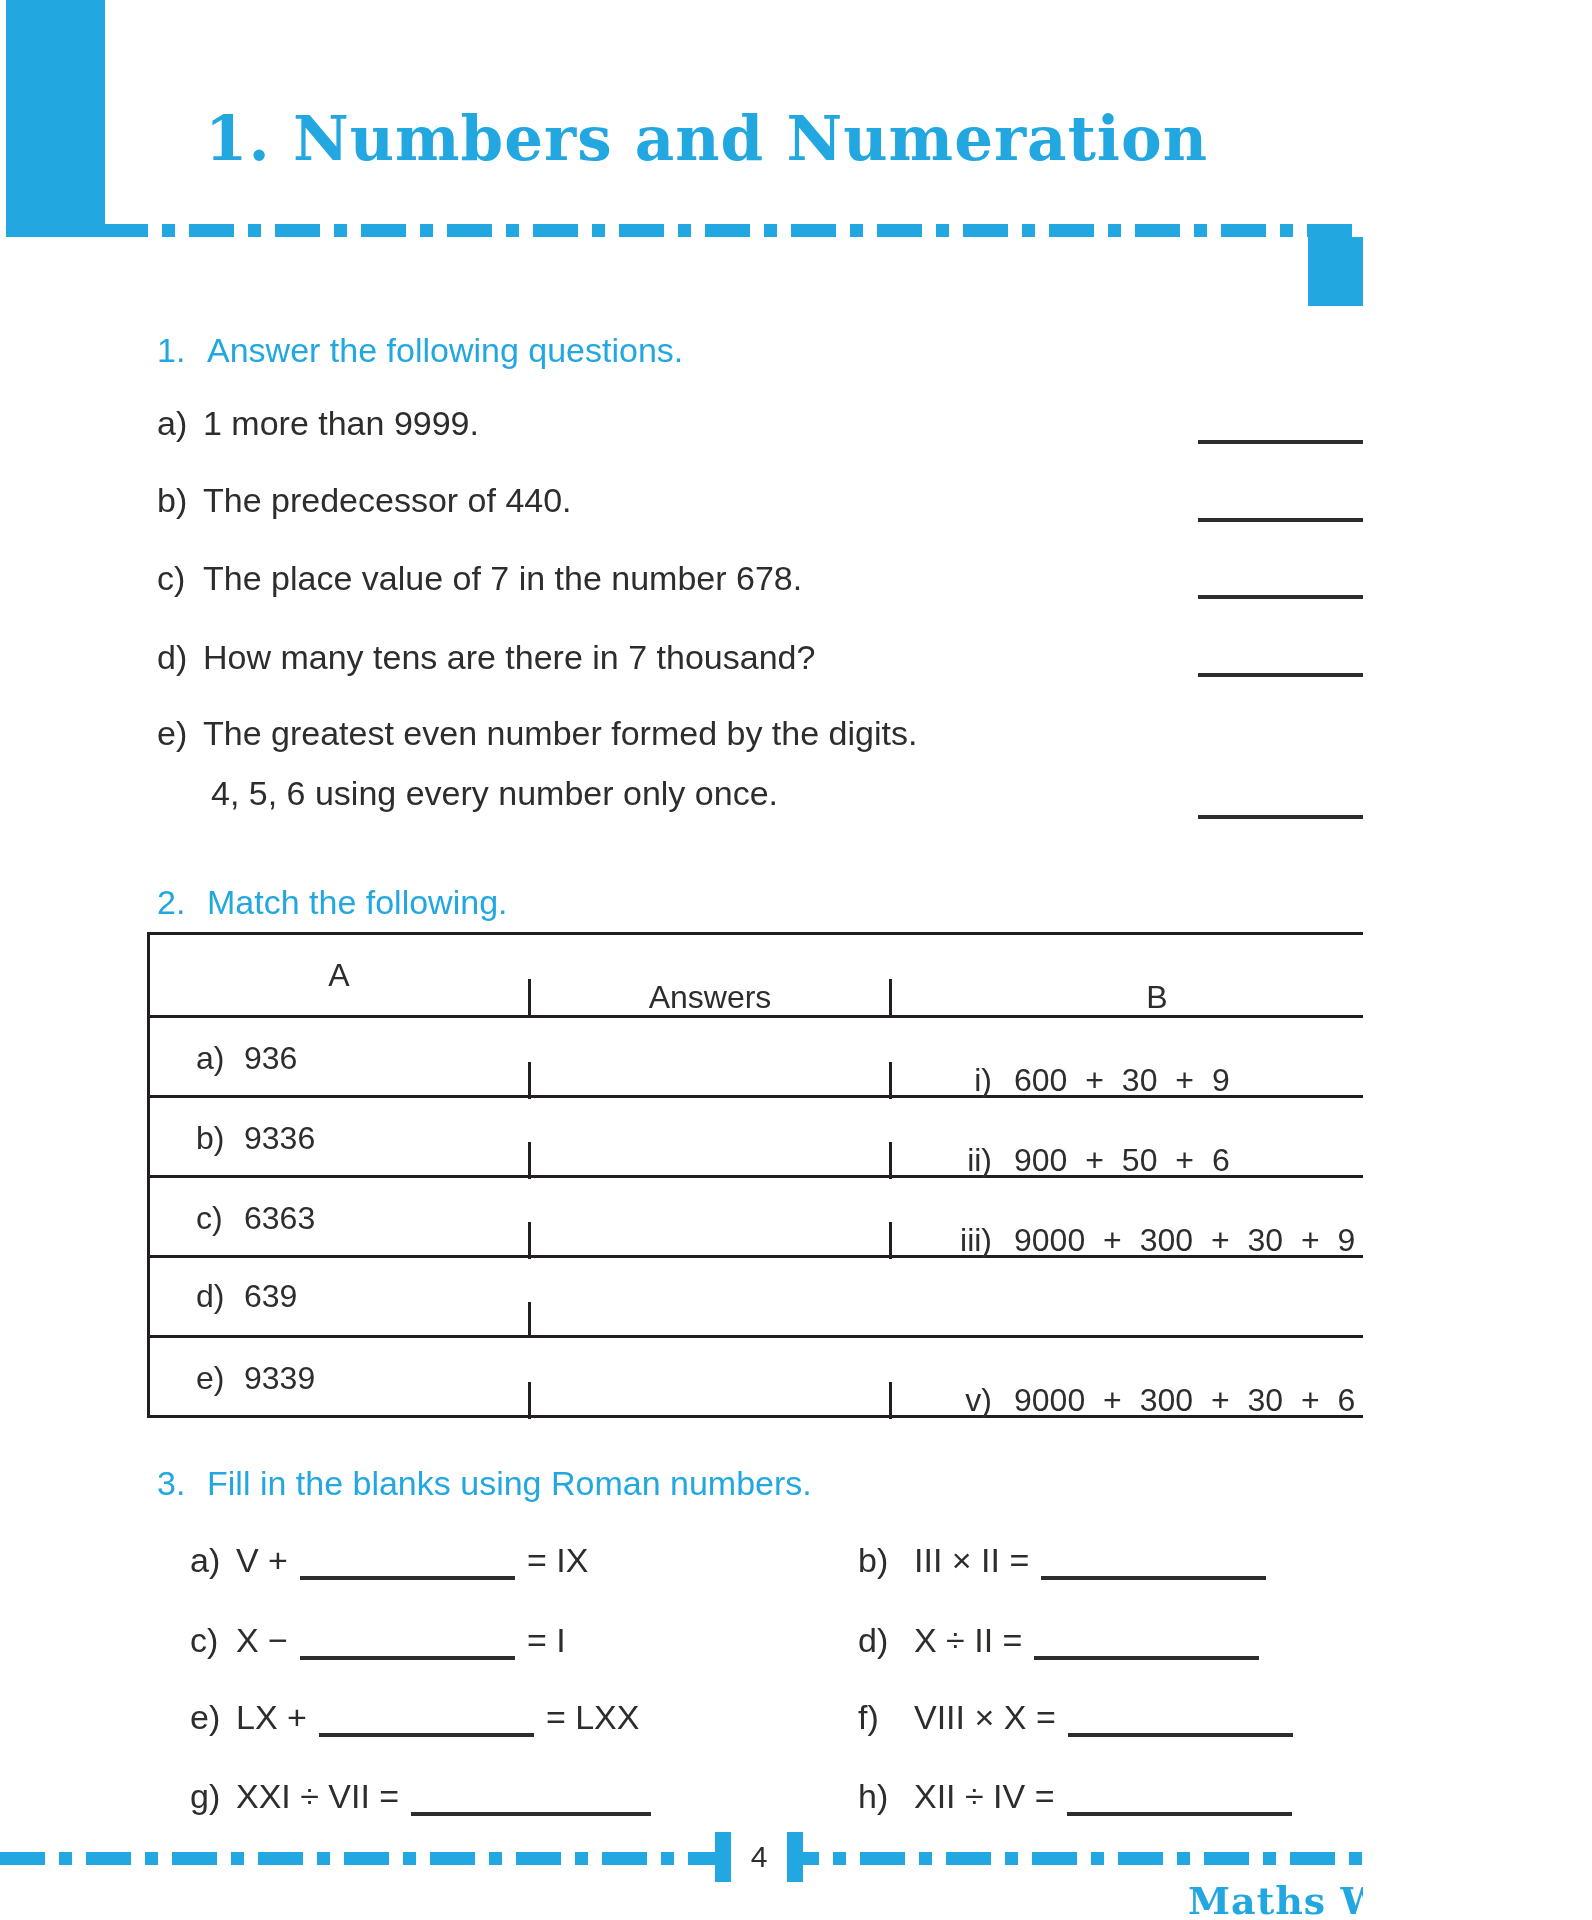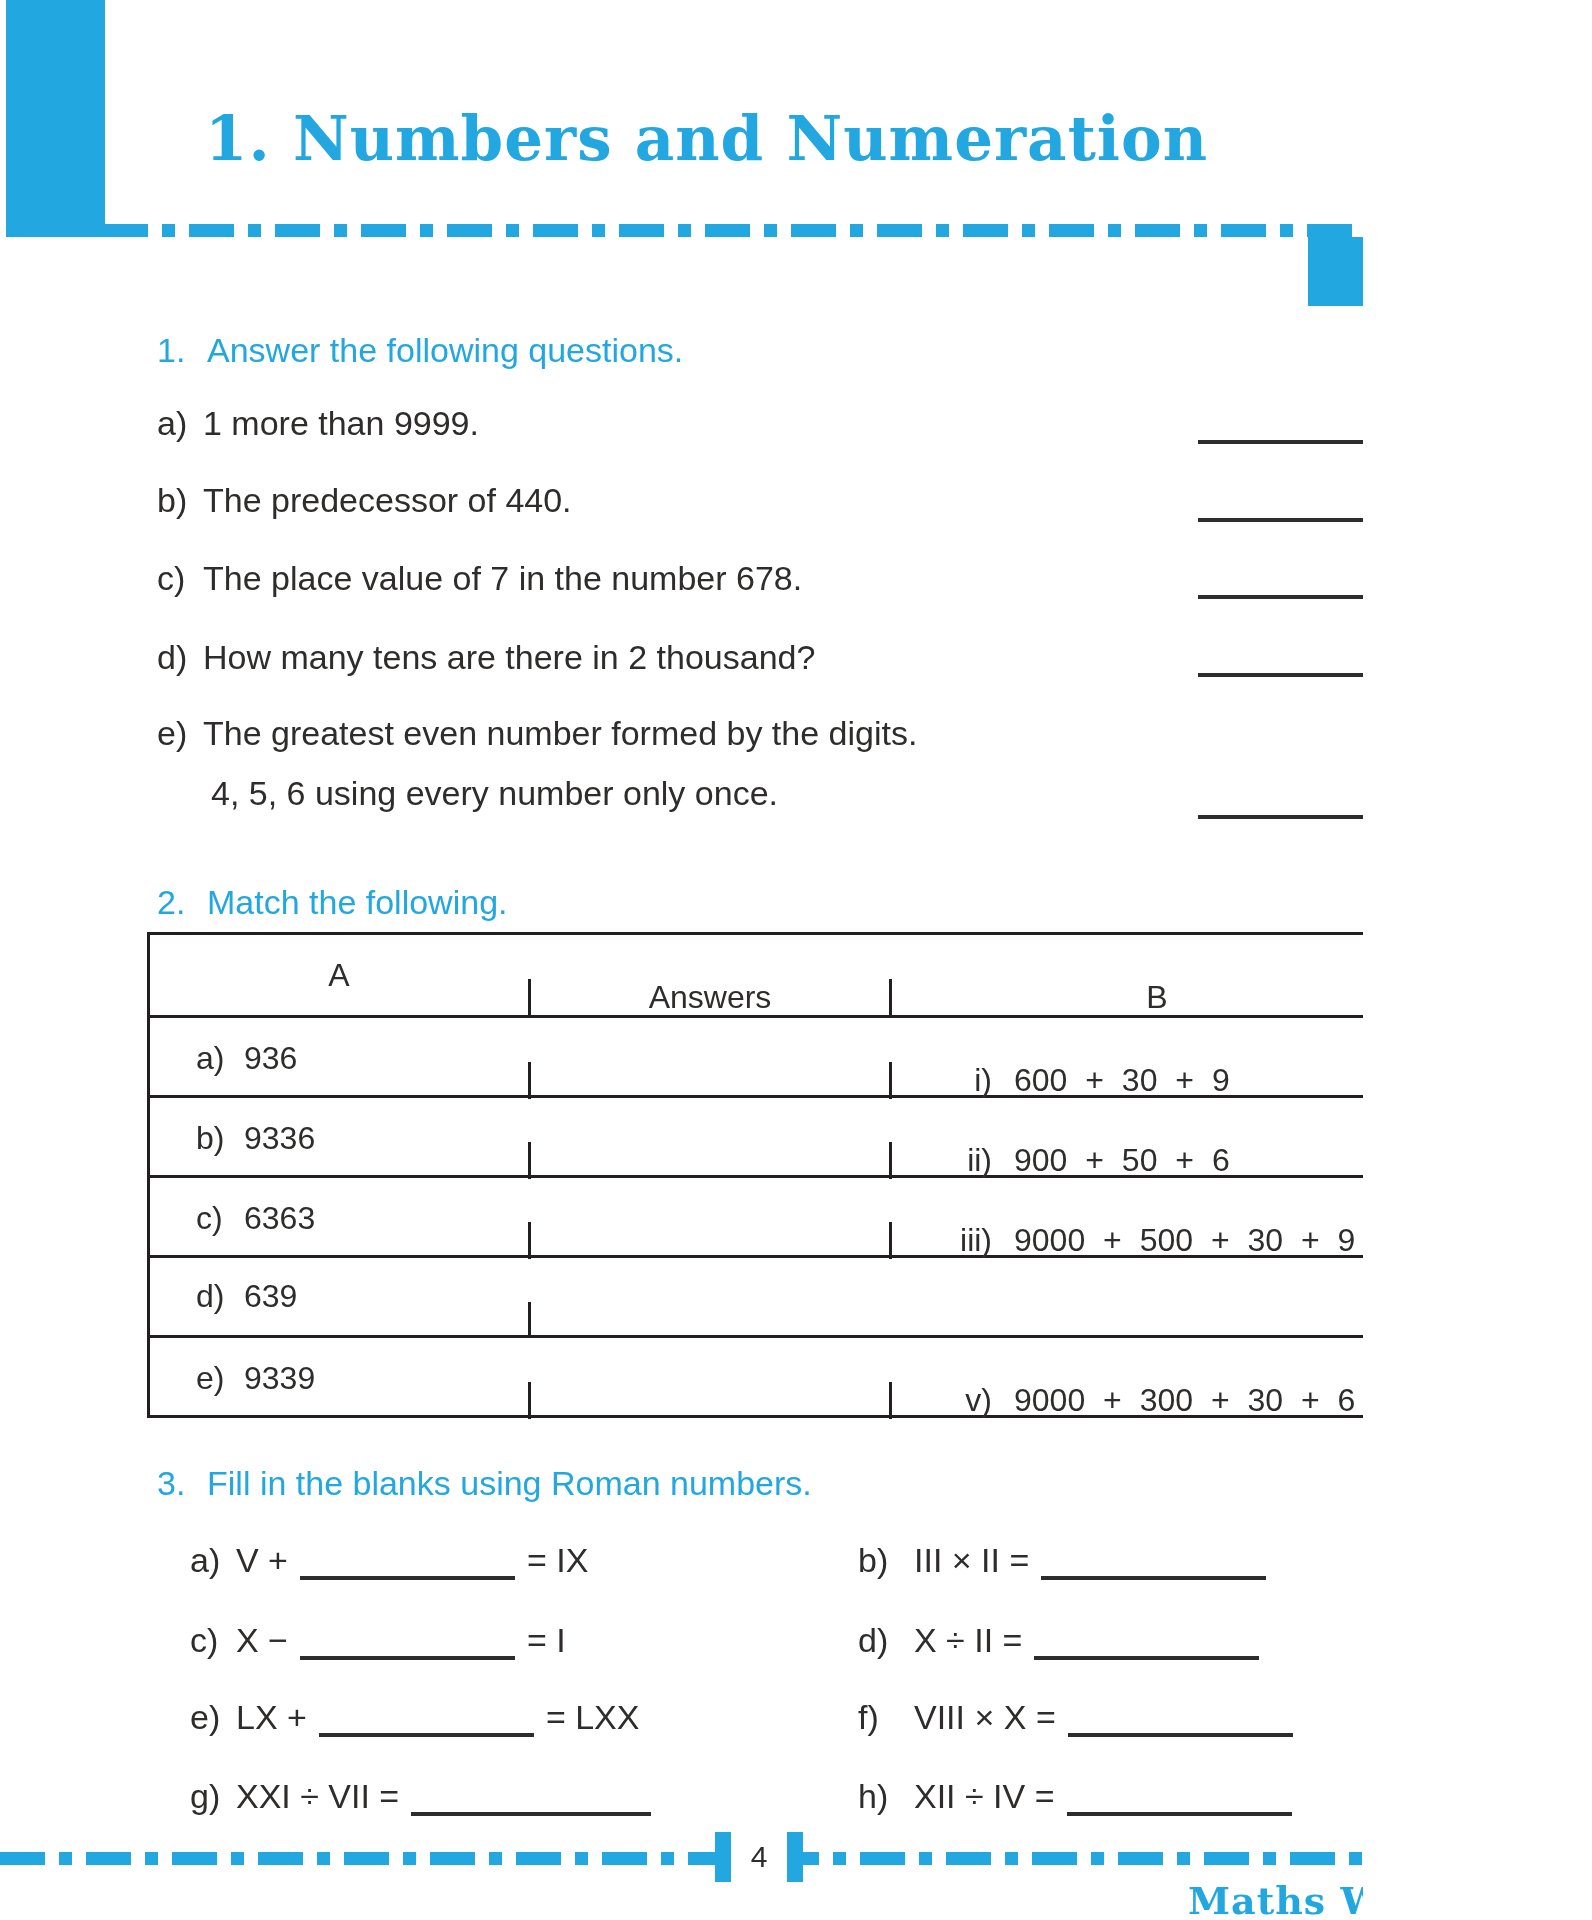--- a/index.html
+++ b/index.html
@@ -112,7 +112,7 @@
   </div>
   <div class="q-row" style="top:635px;">
     <span class="lbl">d)</span>
-    <span class="txt">How many tens are there in 2 thousand?</span>
+    <span class="txt">How many tens are there in 7 thousand?</span>
   </div>
   <div class="q-row" style="top:711px;">
     <span class="lbl">e)</span>

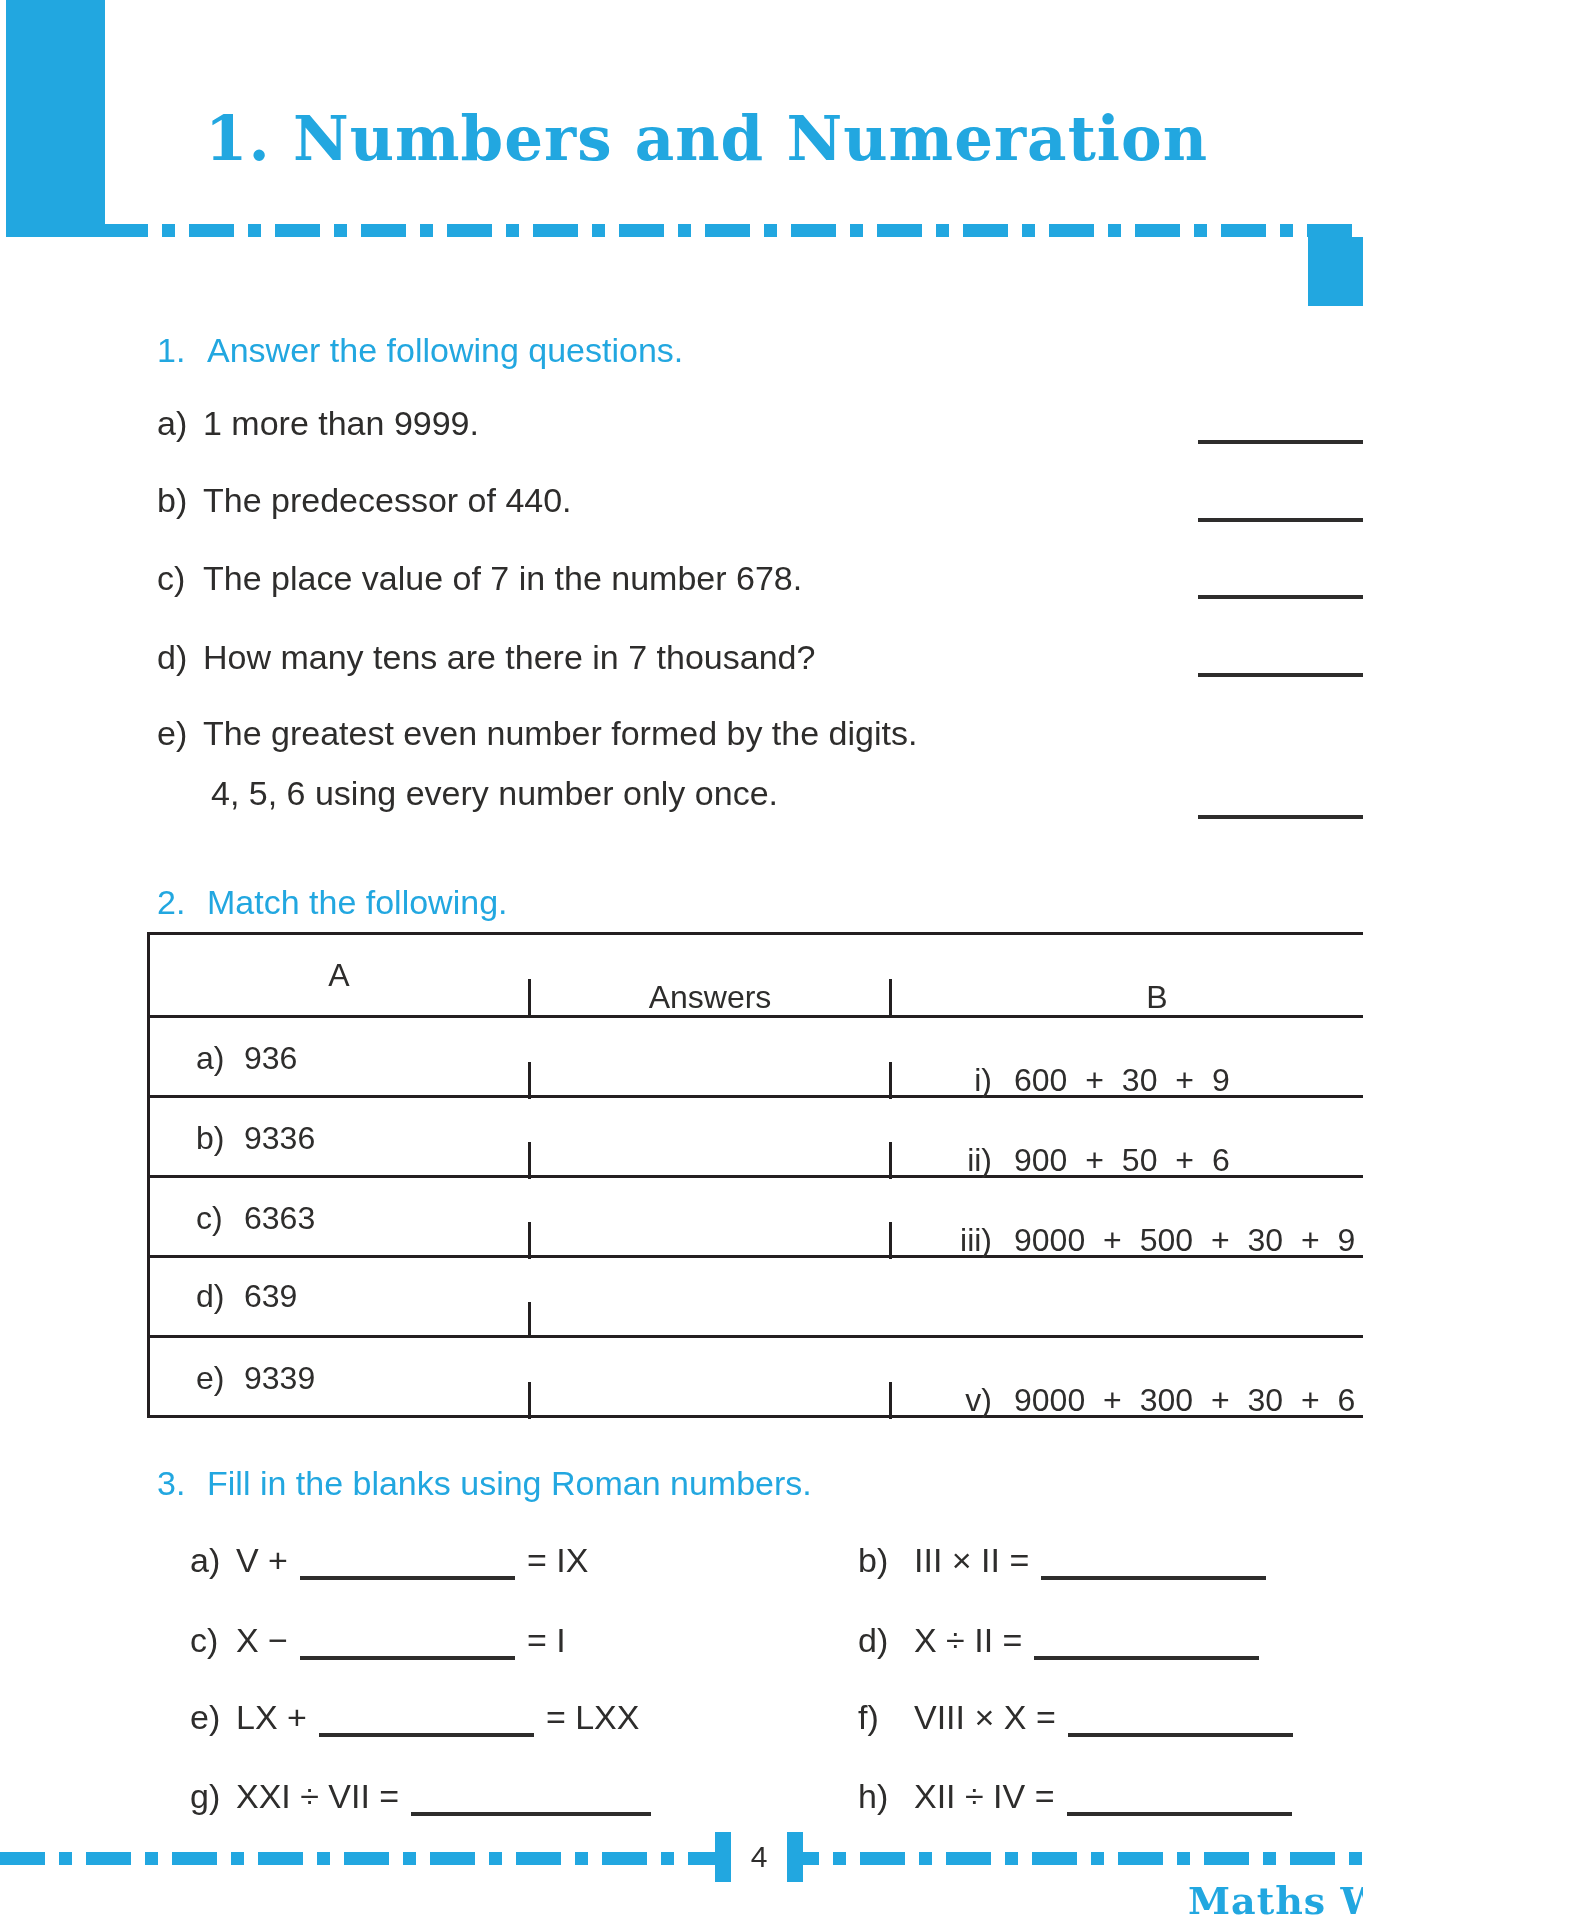--- a/index.html
+++ b/index.html
@@ -169,7 +169,7 @@
       <div class="mt-cell"></div>
       <div class="mt-cell mt-b">
         <span class="lbl">iii)</span>
-        <span class="expr">9000 + 500 + 30 + 9</span>
+        <span class="expr">9000 + 300 + 30 + 9</span>
       </div>
     </div>
     <div class="mt-row">

